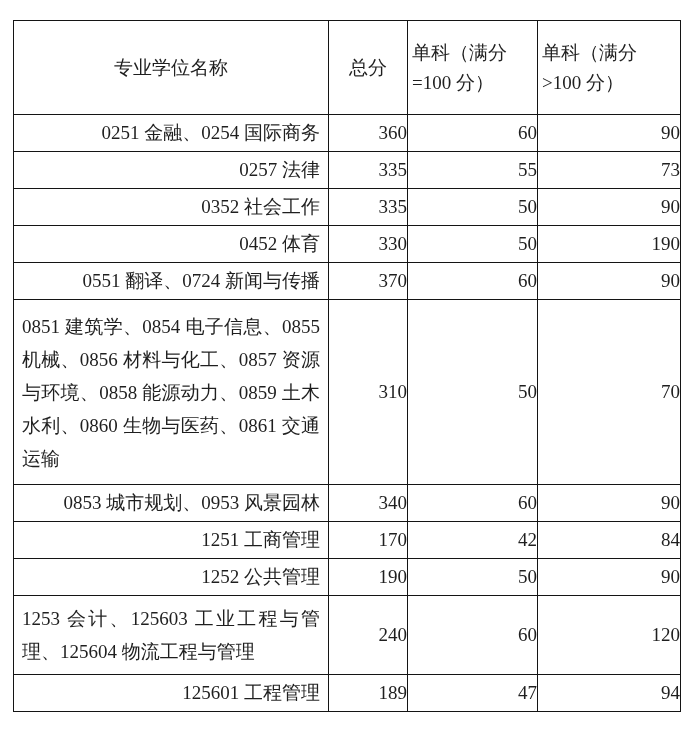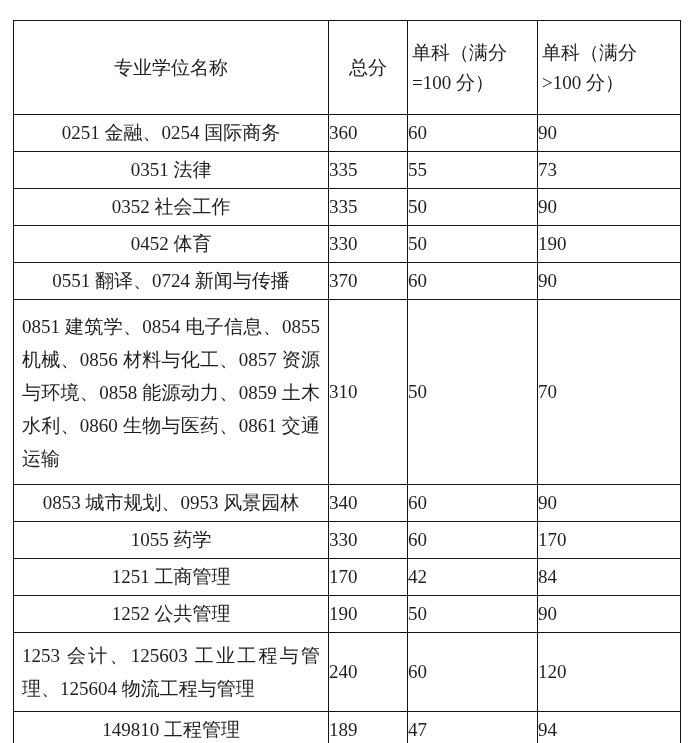--- a/index.html
+++ b/index.html
@@ -42,7 +42,7 @@
     text-align: left;
   }
   td.name {
-    text-align: center;
+    text-align: right;
     padding: 2px 8px;
     line-height: 32px;
   }

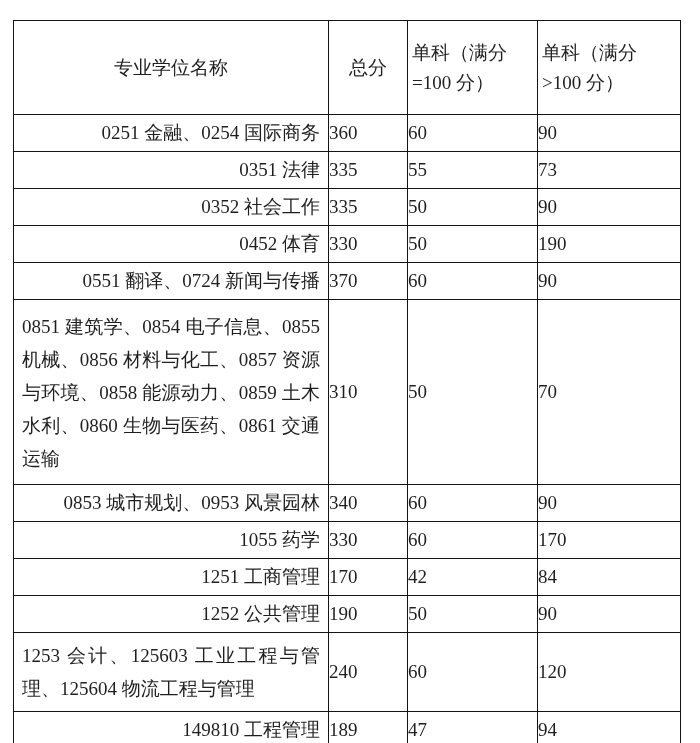--- a/index.html
+++ b/index.html
@@ -53,7 +53,7 @@
     padding: 6px 8px;
   }
   td.num {
-    text-align: left;
+    text-align: right;
     padding: 0;
   }
   tr.row-s  { height: 37px; }

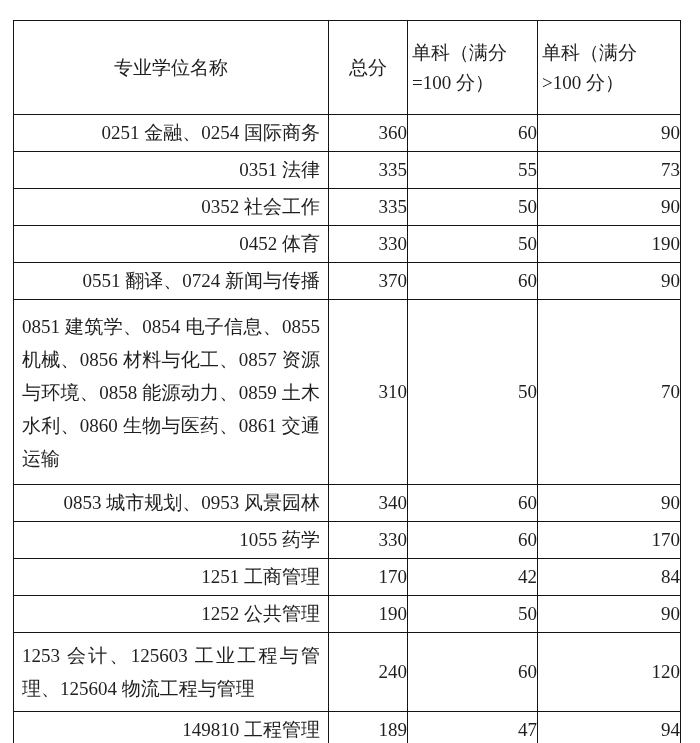--- a/index.html
+++ b/index.html
@@ -92,7 +92,7 @@
       <td class="num">90</td>
     </tr>
     <tr class="row-s">
-      <td class="name">0351 法律</td>
+      <td class="name">0257 法律</td>
       <td class="num">335</td>
       <td class="num">55</td>
       <td class="num">73</td>

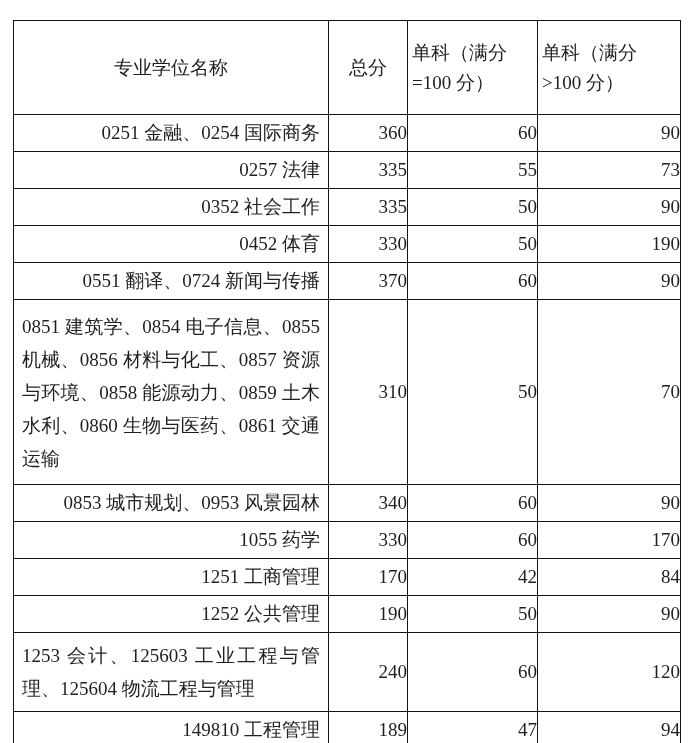--- a/index.html
+++ b/index.html
@@ -128,12 +128,6 @@
       <td class="num">90</td>
     </tr>
     <tr class="row-s">
-      <td class="name">1055 药学</td>
-      <td class="num">330</td>
-      <td class="num">60</td>
-      <td class="num">170</td>
-    </tr>
-    <tr class="row-s">
       <td class="name">1251 工商管理</td>
       <td class="num">170</td>
       <td class="num">42</td>

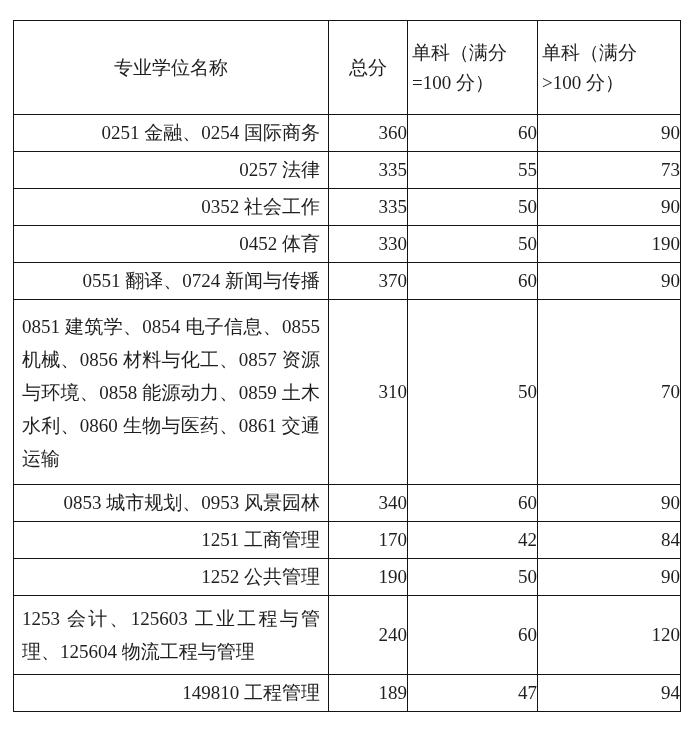--- a/index.html
+++ b/index.html
@@ -146,7 +146,7 @@
       <td class="num">120</td>
     </tr>
     <tr class="row-s">
-      <td class="name">149810 工程管理</td>
+      <td class="name">125601 工程管理</td>
       <td class="num">189</td>
       <td class="num">47</td>
       <td class="num">94</td>

